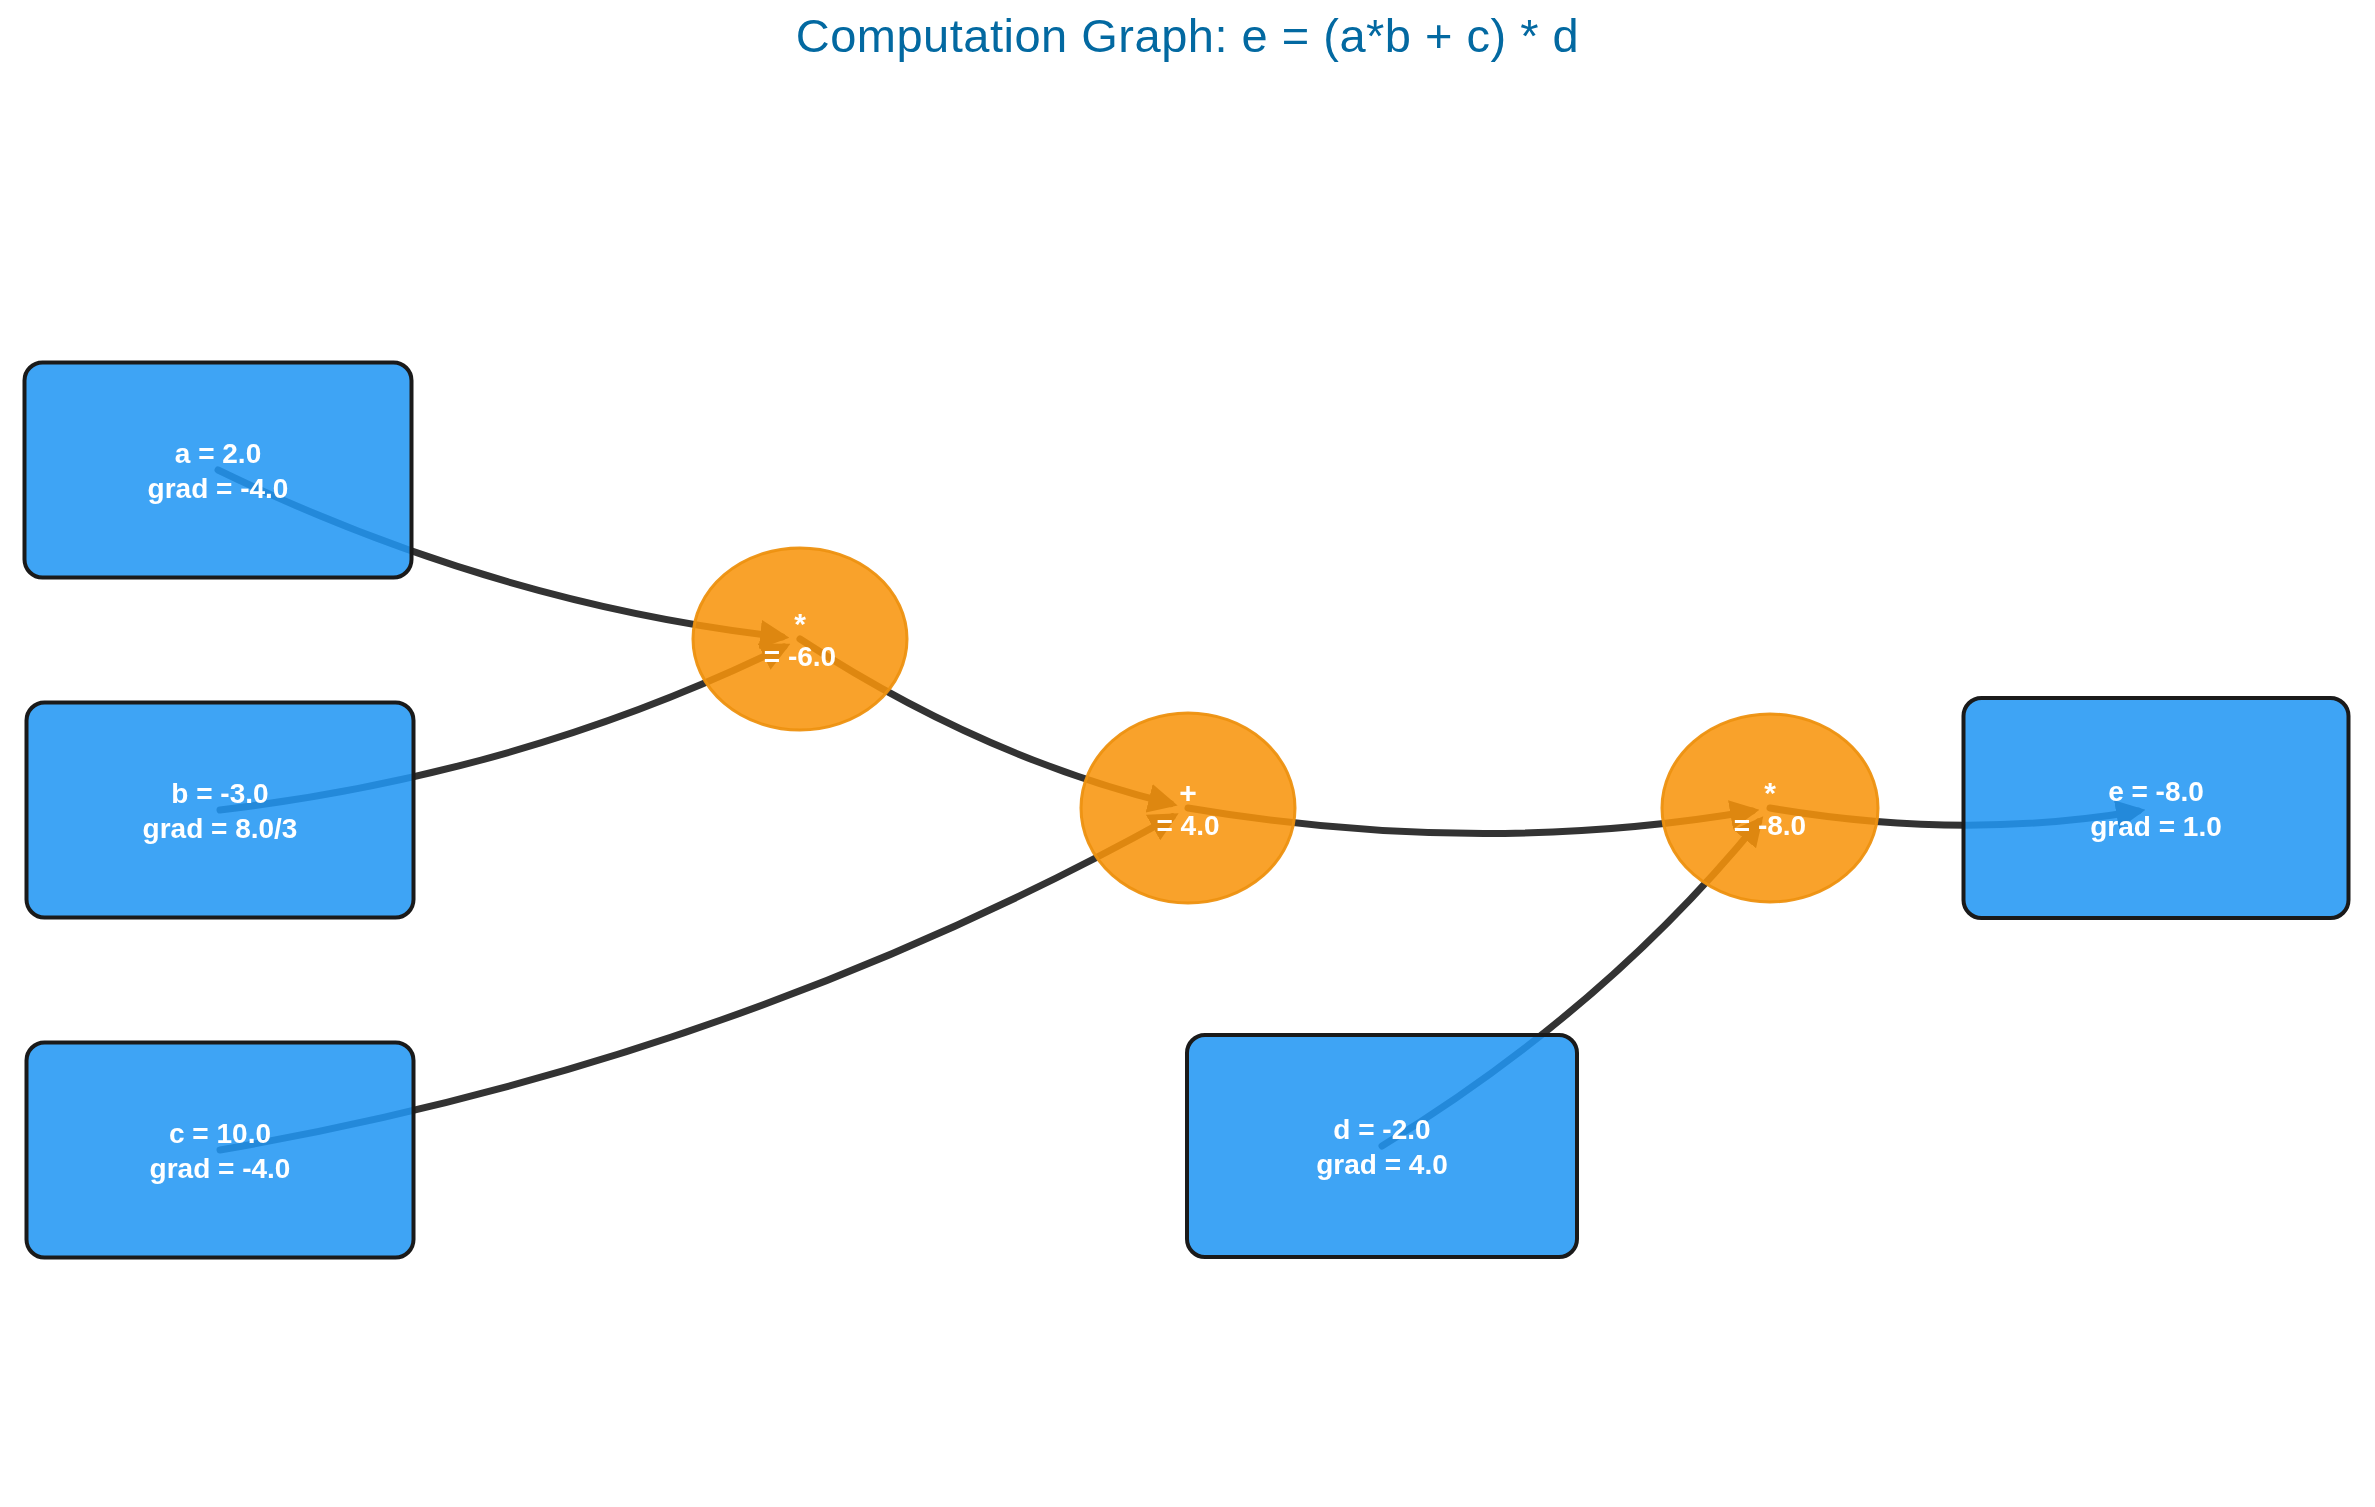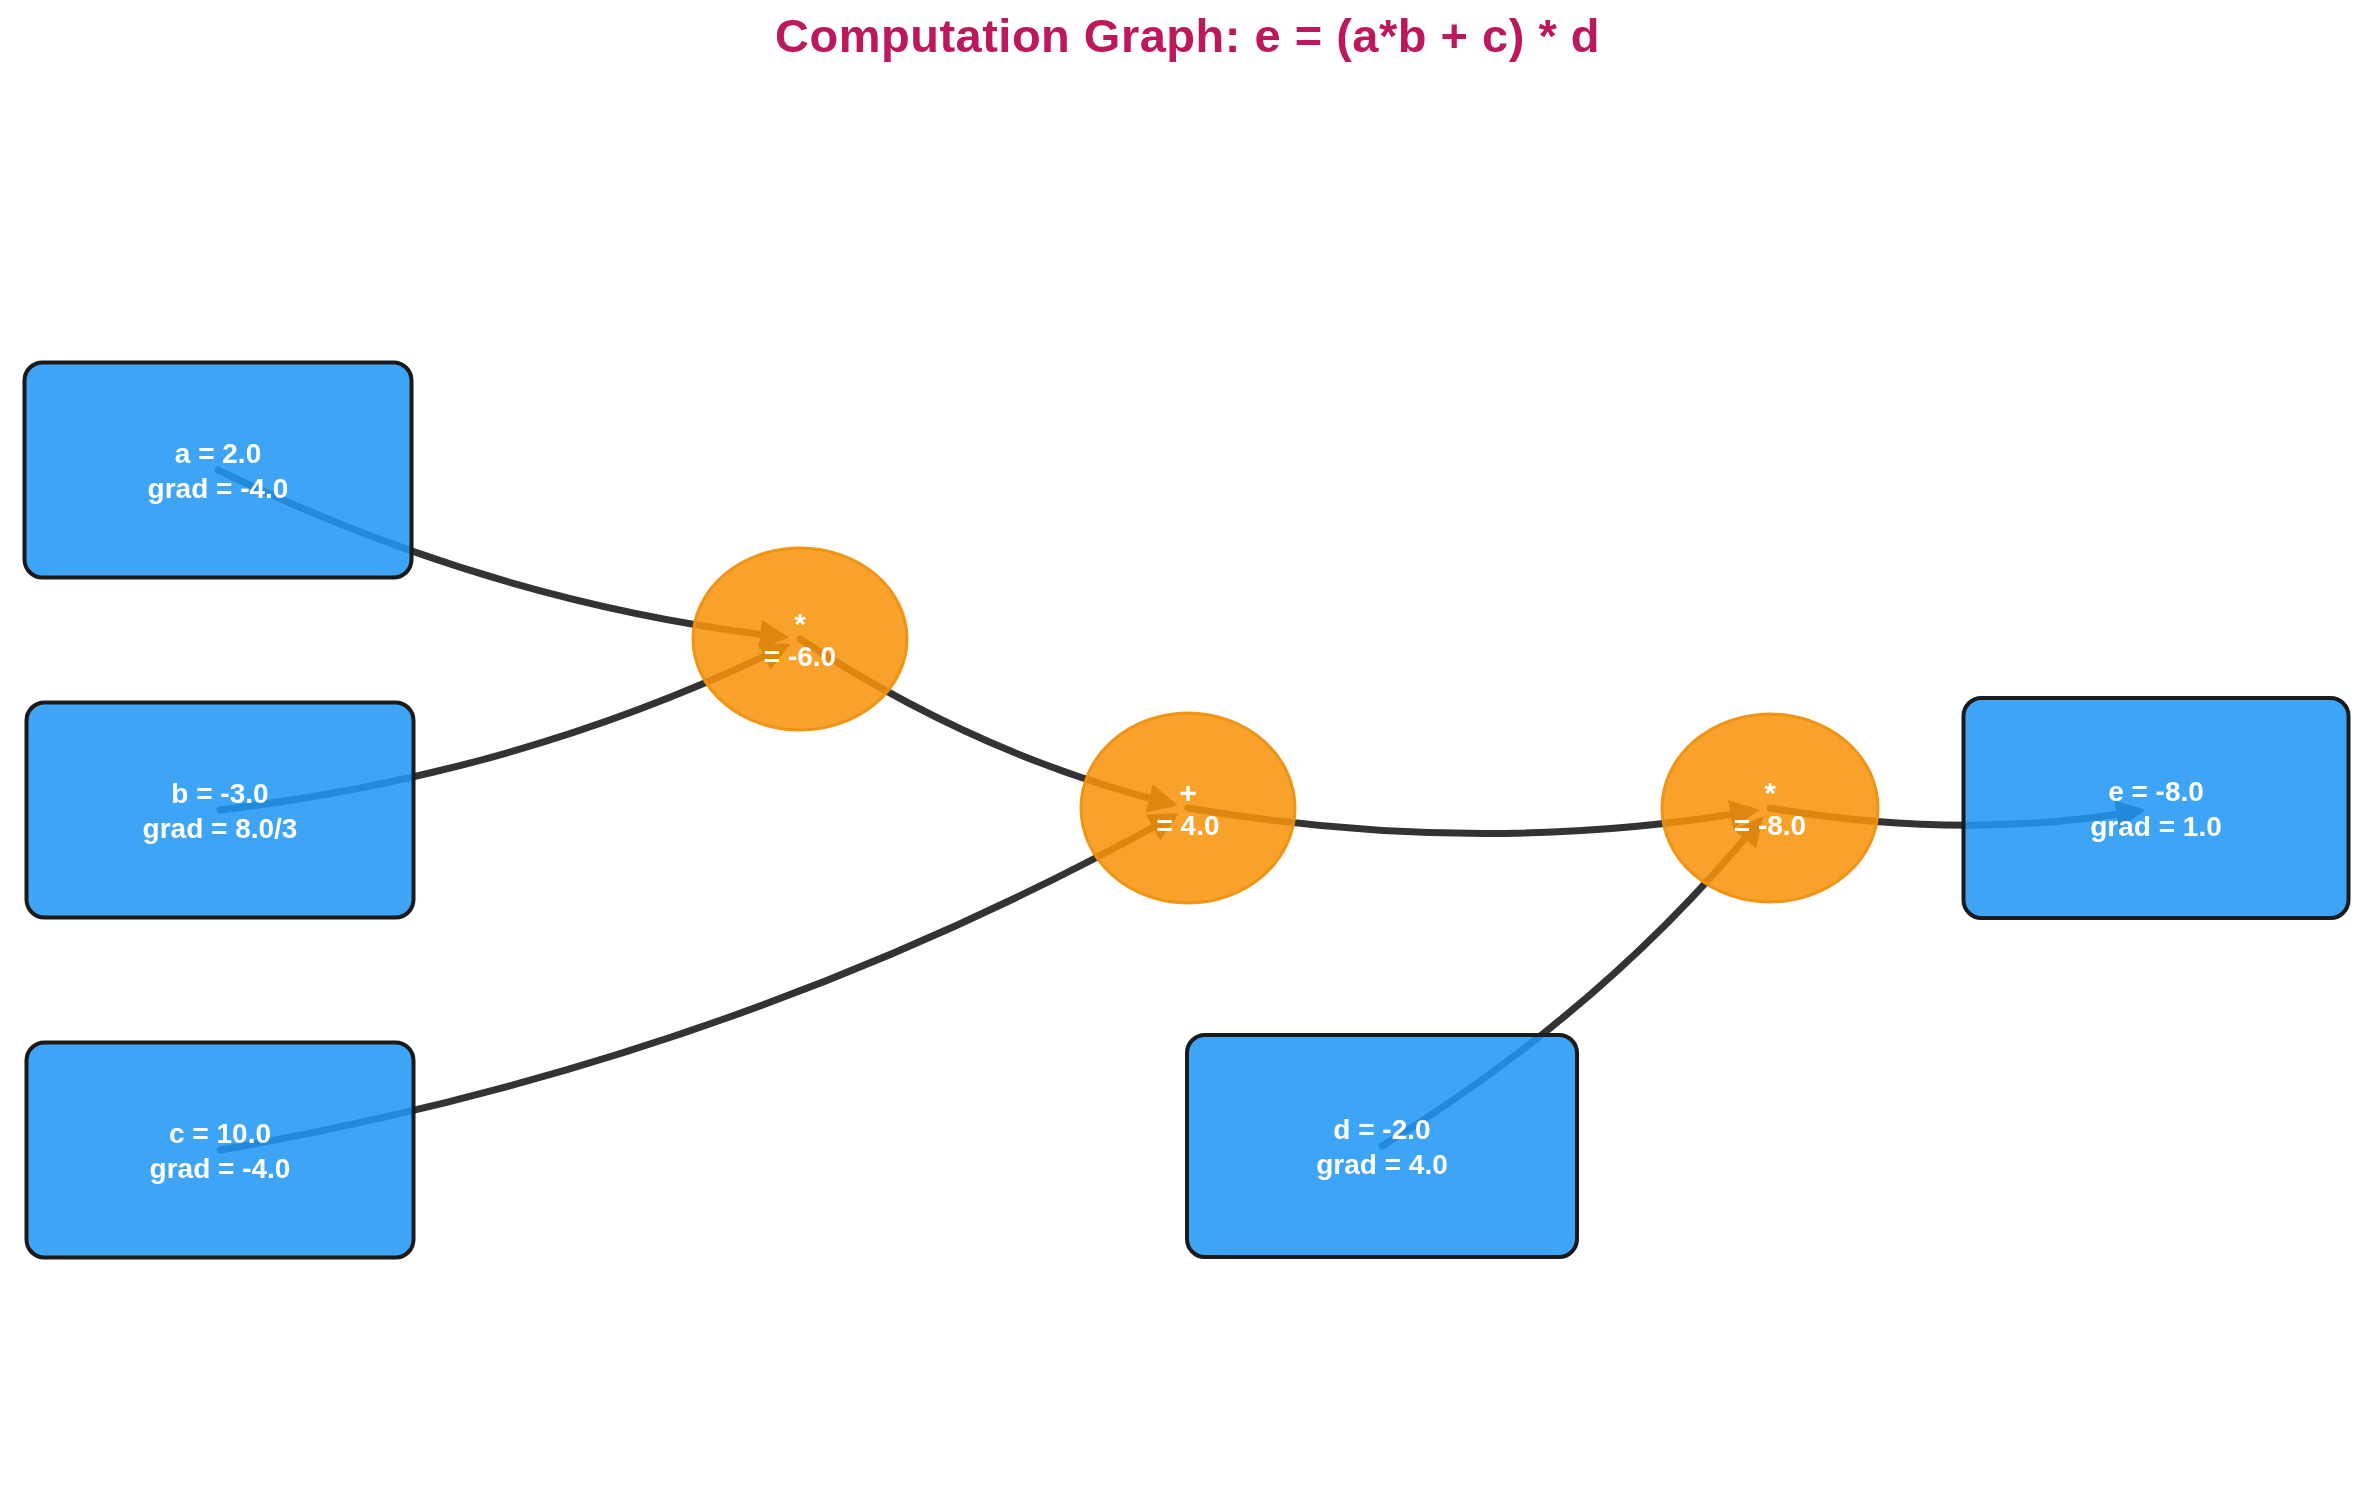--- a/index.html
+++ b/index.html
@@ -23,9 +23,9 @@
     text-align: center;
     margin: 0;
     font-family: "Liberation Sans", sans-serif;
-    font-weight: bold;
+    font-weight: normal;
     font-size: 47px;
-    color: #be185d;
+    color: #0369a1;
     letter-spacing: 0.5px;
   }
   svg.graph {

